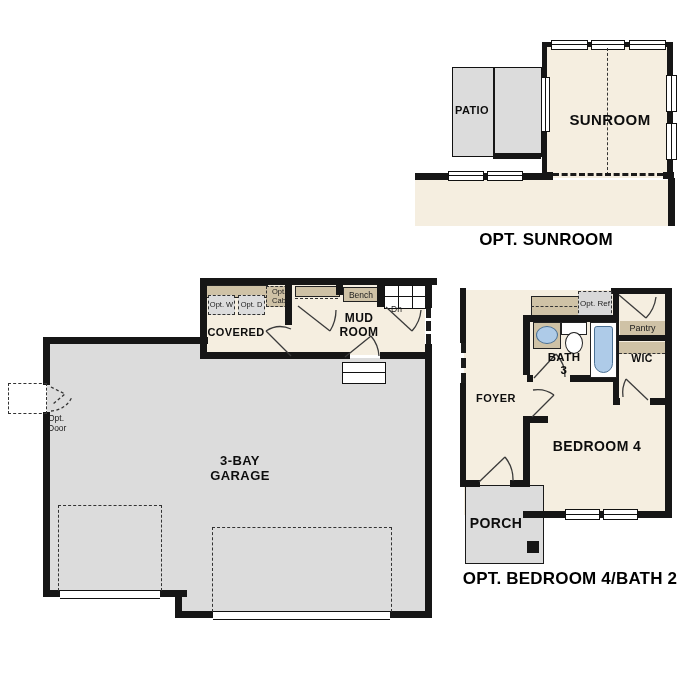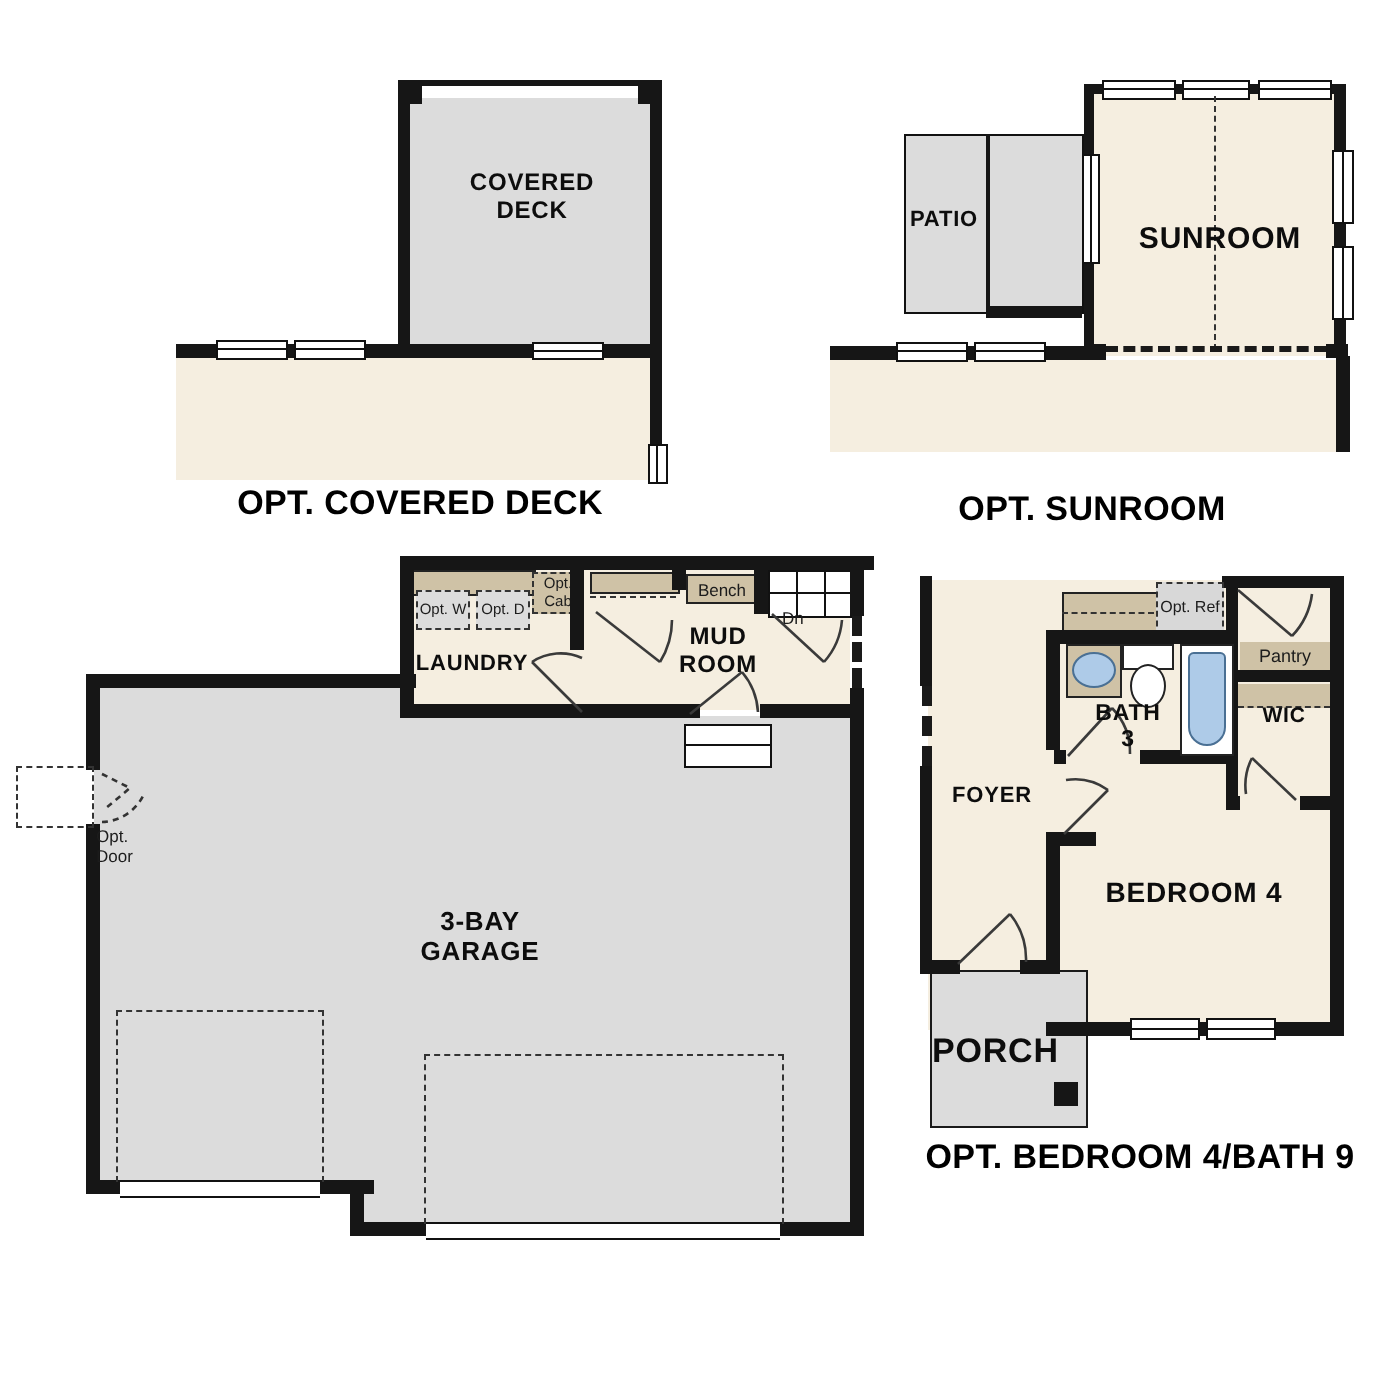--- a/index.html
+++ b/index.html
@@ -46,23 +46,6 @@
 
 <div id="canvas">
 
-  <div class="plan" style="left:80px;top:30px;width:260px;height:235px;">
-    <div class="fill-gray" style="left:125px;top:19px;width:120px;height:123px;"></div>
-    <div class="fill-int" style="left:8px;top:149px;width:237px;height:61px;"></div>
-    <div class="wall" style="left:119px;top:10px;width:132px;height:3px;"></div>
-    <div class="wall" style="left:119px;top:10px;width:6px;height:132px;"></div>
-    <div class="wall" style="left:245px;top:10px;width:6px;height:132px;"></div>
-    <div class="wall" style="left:119px;top:10px;width:12px;height:12px;"></div>
-    <div class="wall" style="left:239px;top:10px;width:12px;height:12px;"></div>
-    <div class="wall" style="left:8px;top:142px;width:243px;height:7px;"></div>
-    <div class="wall" style="left:245px;top:149px;width:6px;height:43px;"></div>
-    <div class="win-h" style="left:28px;top:140px;width:34px;height:8px;"></div>
-    <div class="win-h" style="left:67px;top:140px;width:34px;height:8px;"></div>
-    <div class="win-h" style="left:186px;top:141px;width:34px;height:7px;"></div>
-    <div class="win-v" style="left:244px;top:192px;width:8px;height:18px;"></div>
-    <div class="label" style="left:144px;top:55px;width:84px;font-size:12px;">COVERED DECK</div>
-    <div class="caption" style="left:0px;top:212px;width:260px;">OPT. COVERED DECK</div>
-  </div>
 
   <div class="plan" style="left:410px;top:35px;width:270px;height:215px;">
     <div class="fill-int" style="left:132px;top:7px;width:130px;height:136px;"></div>

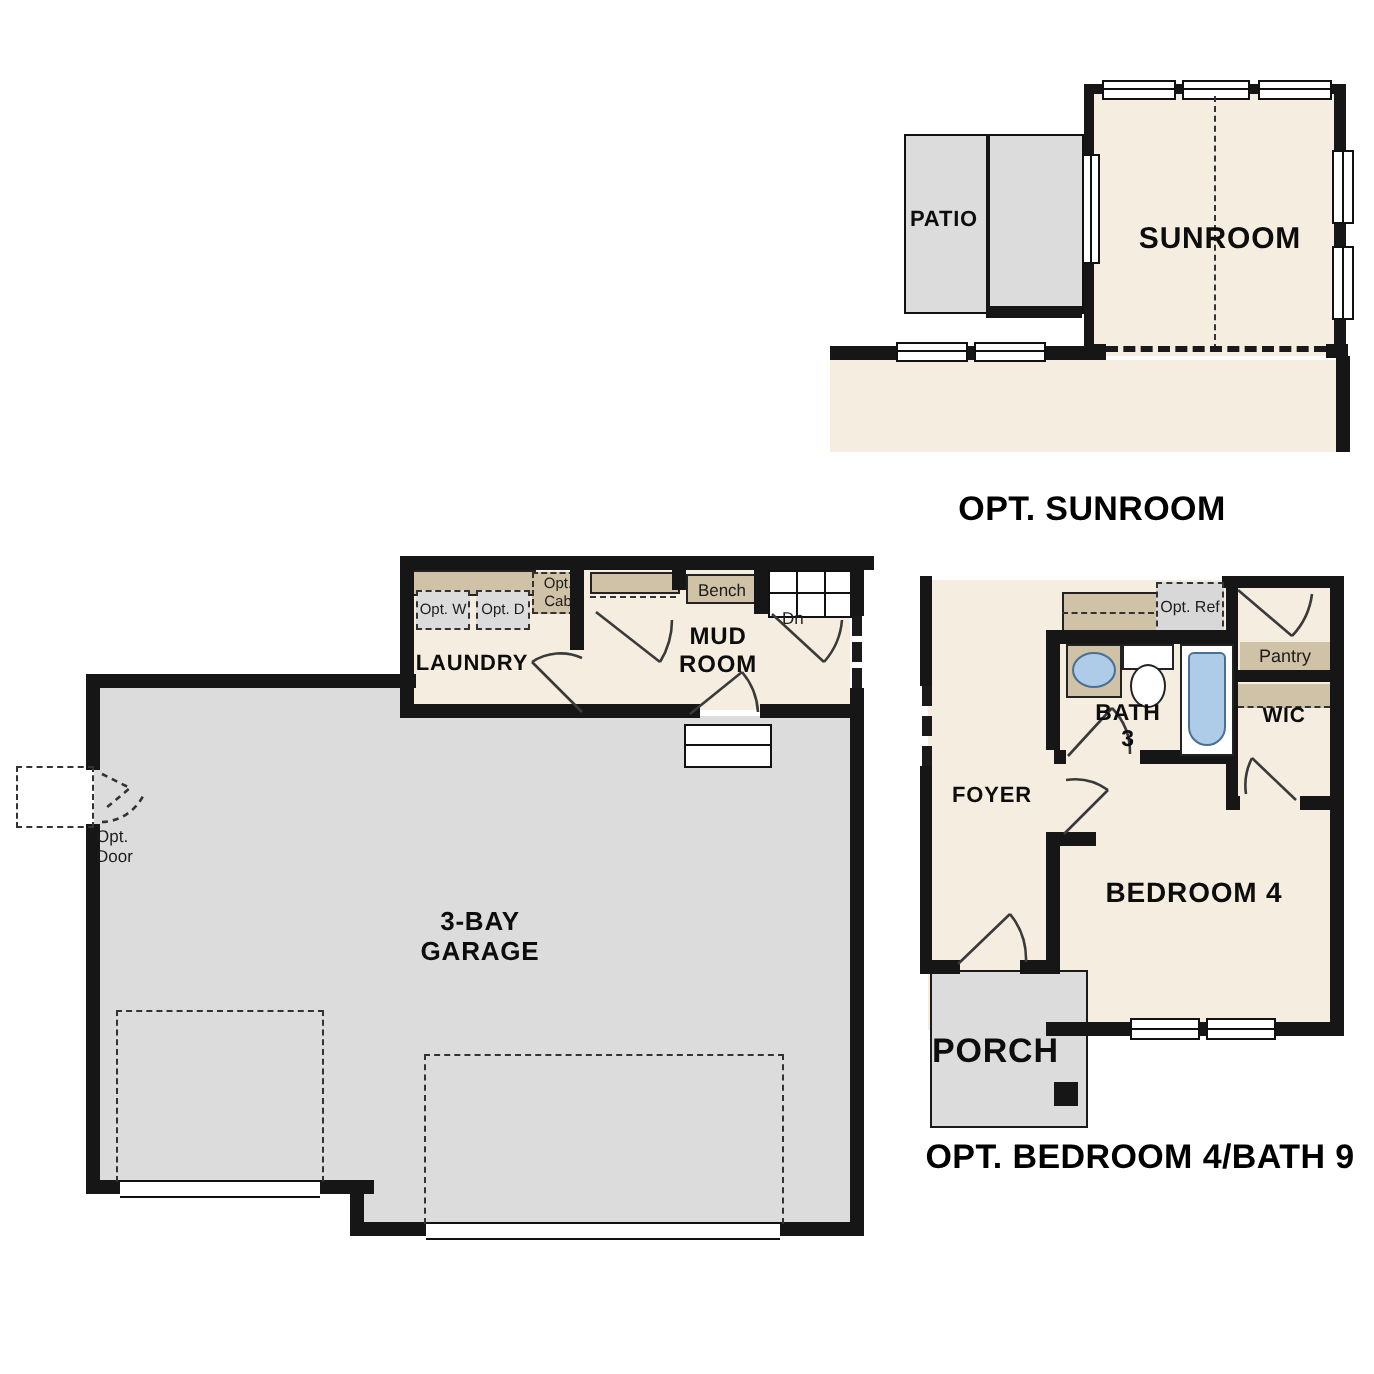--- a/index.html
+++ b/index.html
@@ -73,7 +73,7 @@
     <div class="wall" style="left:258px;top:143px;width:7px;height:48px;"></div>
     <div class="label" style="left:37px;top:69px;width:50px;font-size:11px;">PATIO</div>
     <div class="label nb" style="left:157px;top:77px;width:86px;font-size:15px;">SUNROOM</div>
-    <div class="caption" style="left:6px;top:195px;width:260px;margin-top:15px;">OPT. SUNROOM</div>
+    <div class="caption" style="left:6px;top:195px;width:260px;">OPT. SUNROOM</div>
   </div>
 
   <div class="plan" style="left:5px;top:276px;width:430px;height:375px;">

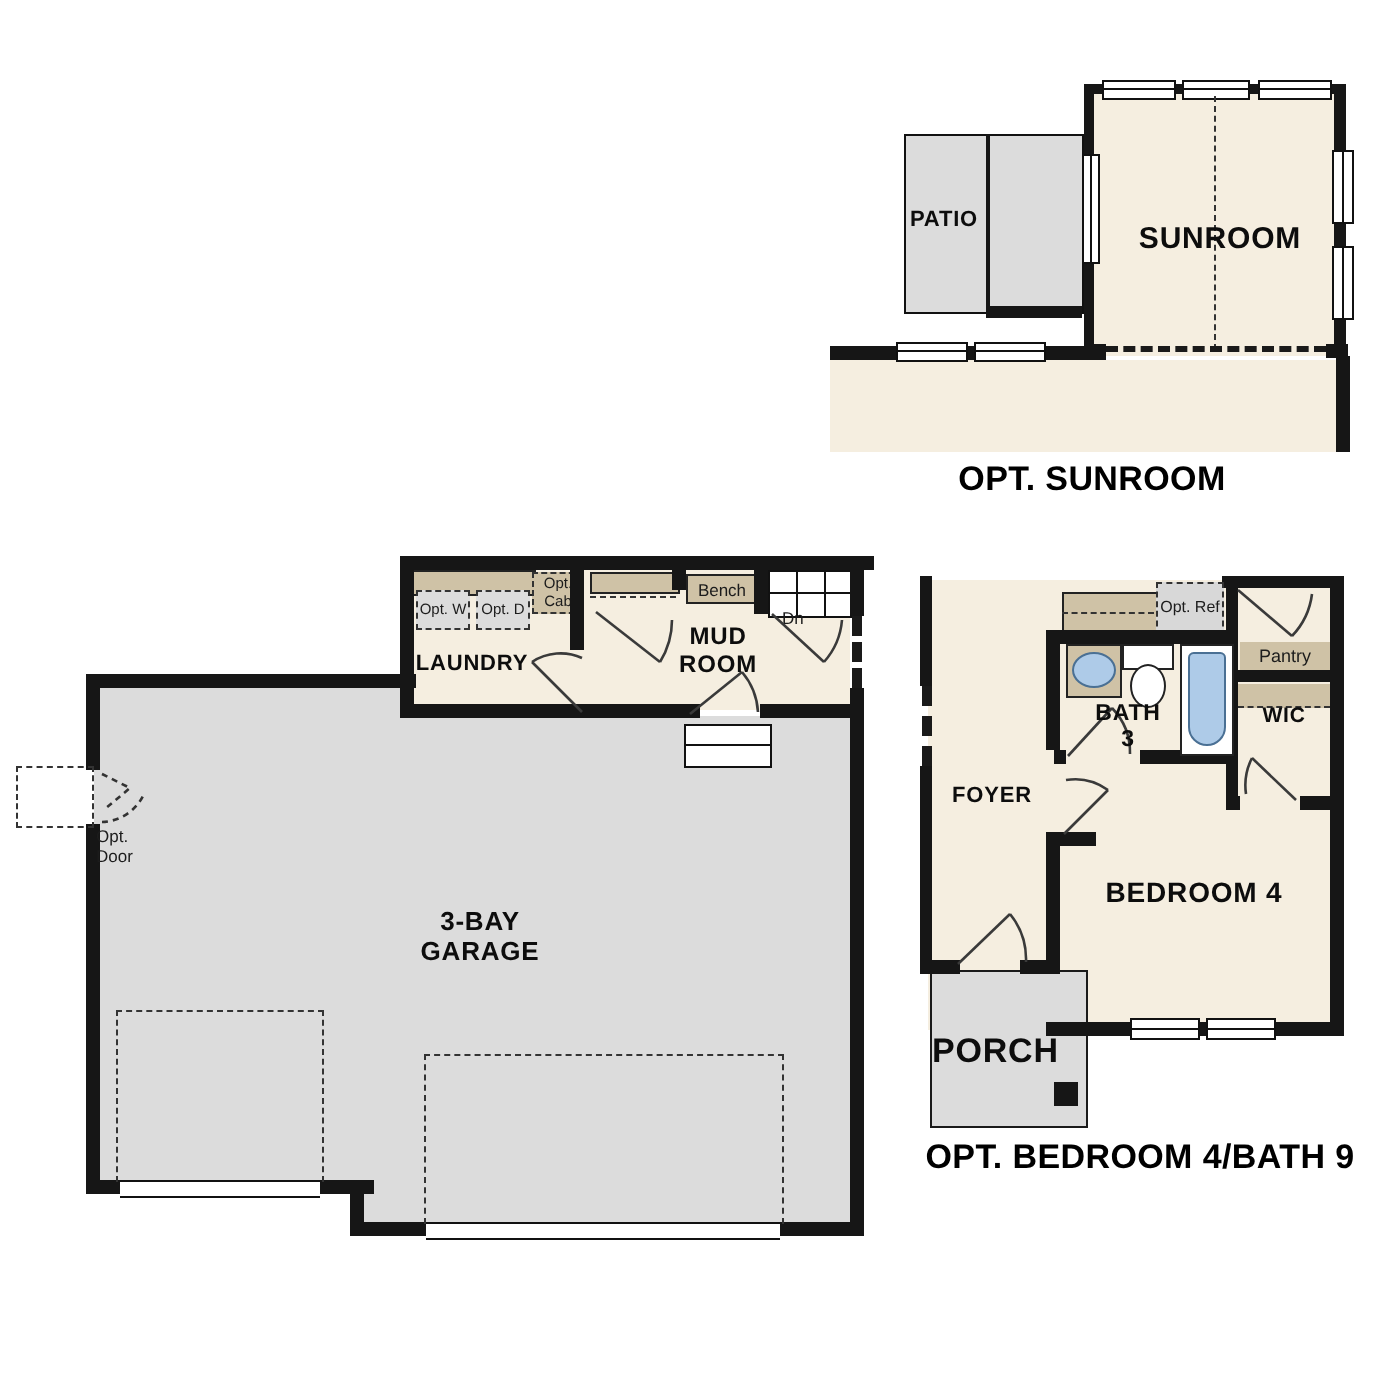--- a/index.html
+++ b/index.html
@@ -150,7 +150,7 @@
     </svg>
     <div class="steps" style="left:337px;top:86px;width:42px;height:20px;"></div>
 
-    <div class="label" style="left:198px;top:50px;width:66px;font-size:11px;">LAUNDRY</div>
+    <div class="label" style="left:198px;top:50px;width:66px;font-size:11px;">COVERED</div>
     <div class="label" style="left:326px;top:36px;width:56px;font-size:12px;">MUD ROOM</div>
     <div class="label" style="left:195px;top:178px;width:80px;font-size:13px;">3-BAY GARAGE</div>
   </div>

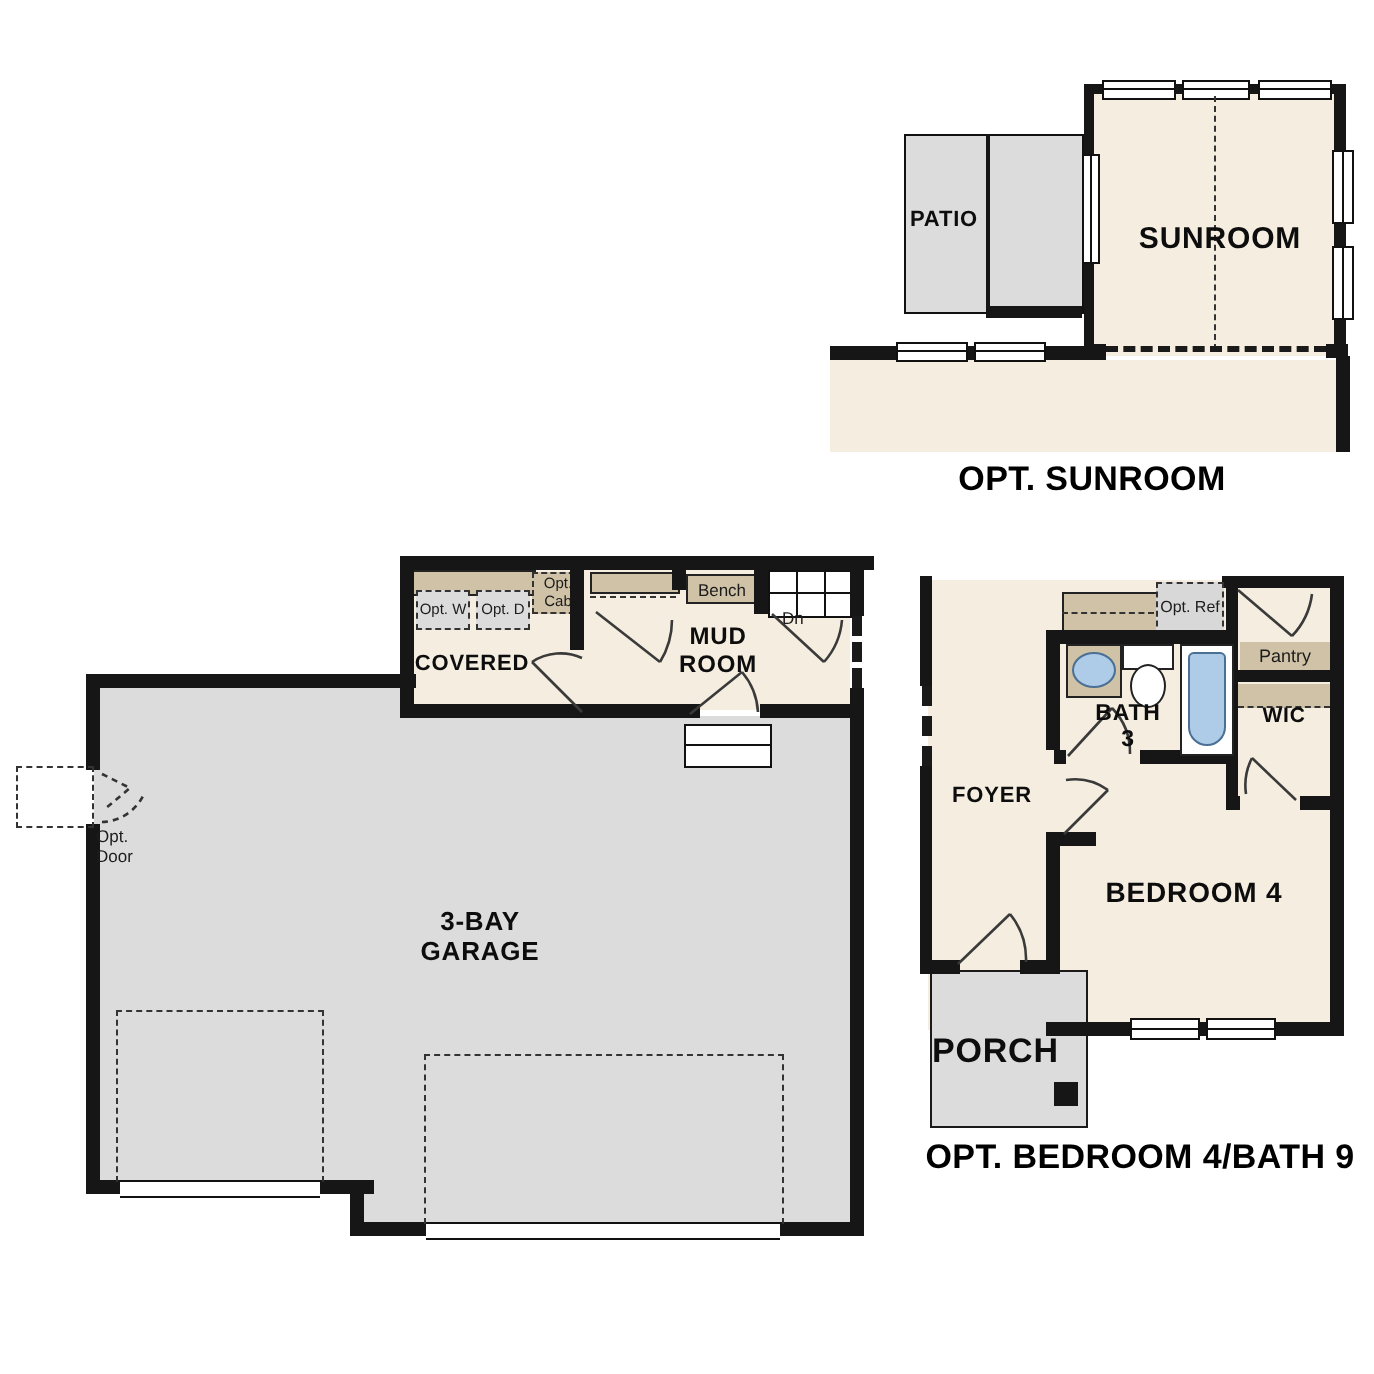--- a/index.html
+++ b/index.html
@@ -226,7 +226,7 @@
     <div class="win-h" style="left:148px;top:224px;width:33px;height:9px;"></div>
     <div class="label nb" style="left:77px;top:154px;width:130px;font-size:14px;">BEDROOM 4</div>
     <div class="label" style="left:11px;top:107px;width:60px;font-size:11px;">FOYER</div>
-    <div class="label" style="left:11px;top:231px;width:60px;font-size:17px;">PORCH</div>
+    <div class="label" style="left:11px;top:231px;width:60px;font-size:14px;">PORCH</div>
     <div class="caption" style="left:0px;top:284px;width:230px;">OPT. BEDROOM 4/BATH 9</div>
   </div>
 

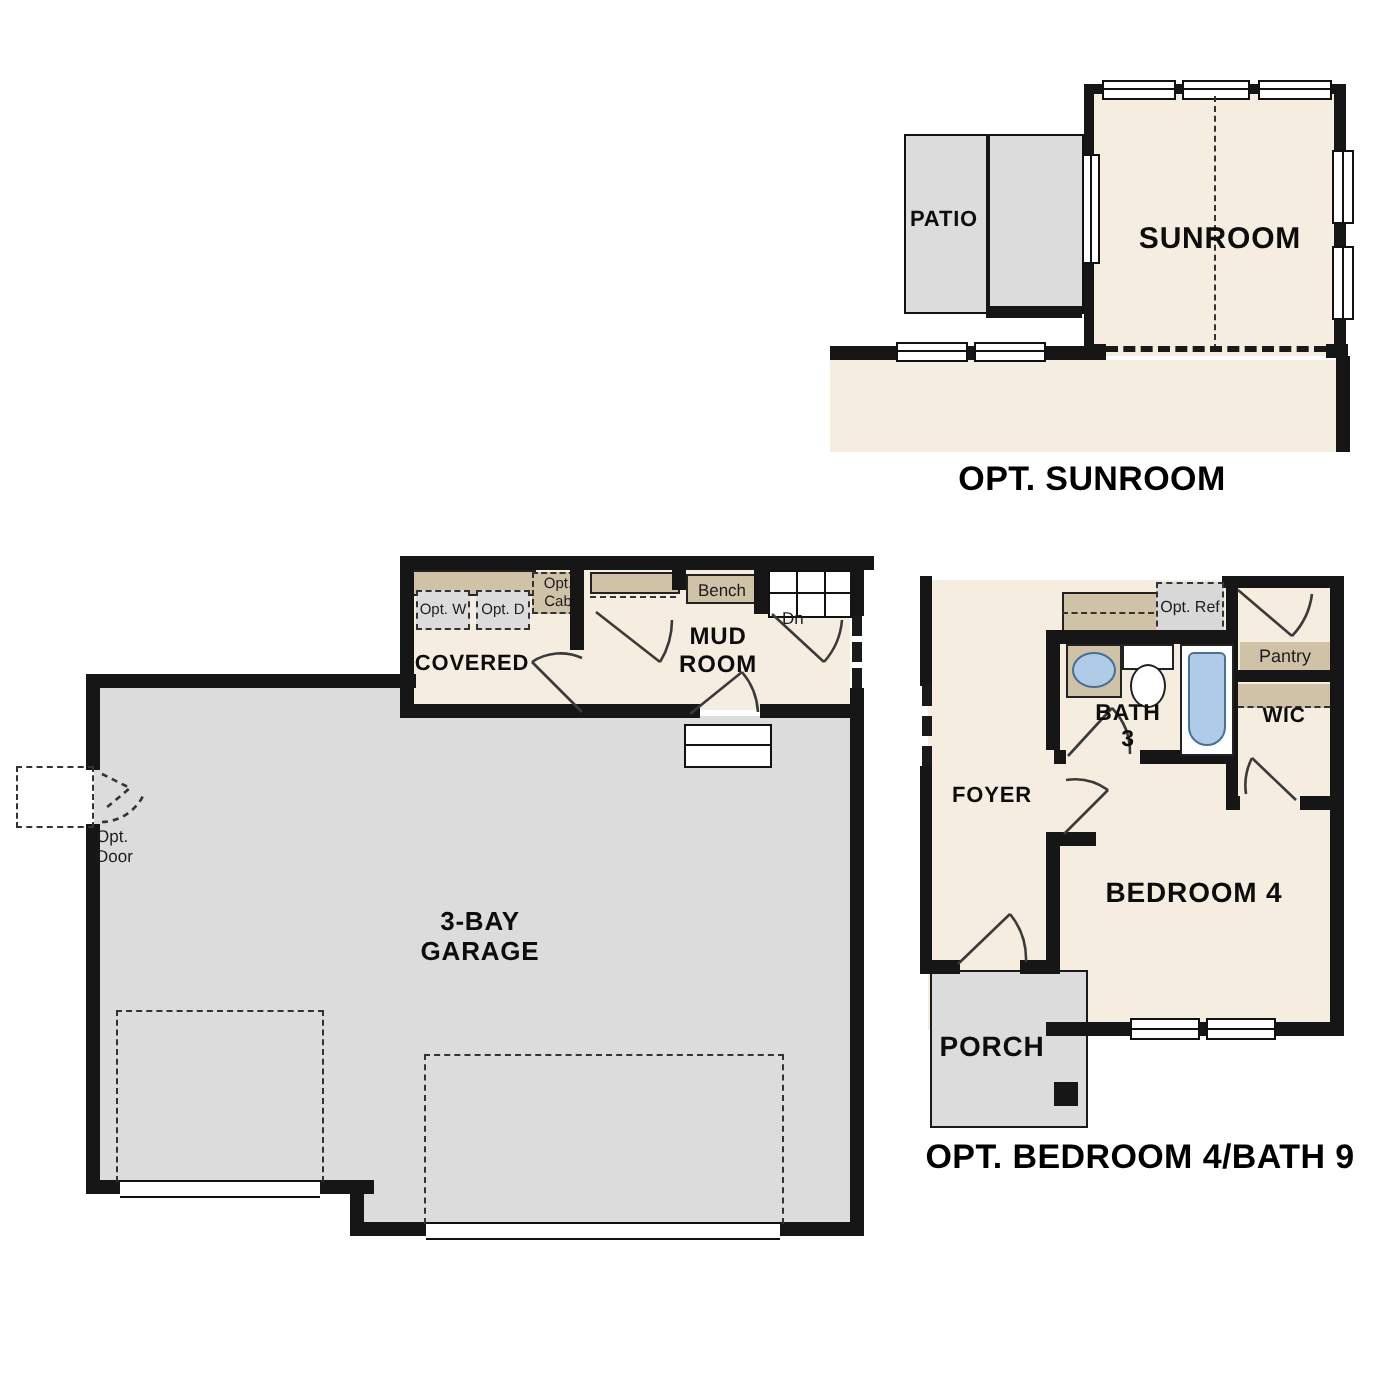--- a/index.html
+++ b/index.html
@@ -227,7 +227,7 @@
     <div class="label nb" style="left:77px;top:154px;width:130px;font-size:14px;">BEDROOM 4</div>
     <div class="label" style="left:11px;top:107px;width:60px;font-size:11px;">FOYER</div>
     <div class="label" style="left:11px;top:231px;width:60px;font-size:14px;">PORCH</div>
-    <div class="caption" style="left:0px;top:284px;width:230px;">OPT. BEDROOM 4/BATH 9</div>
+    <div class="caption" style="left:0px;top:284px;width:230px;">OPT. BEDROOM 4/BATH 2</div>
   </div>
 
 </div>

